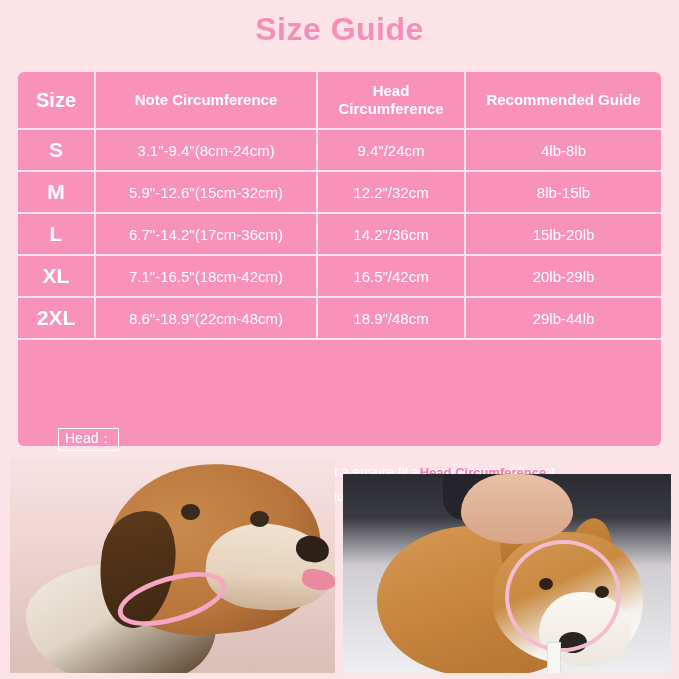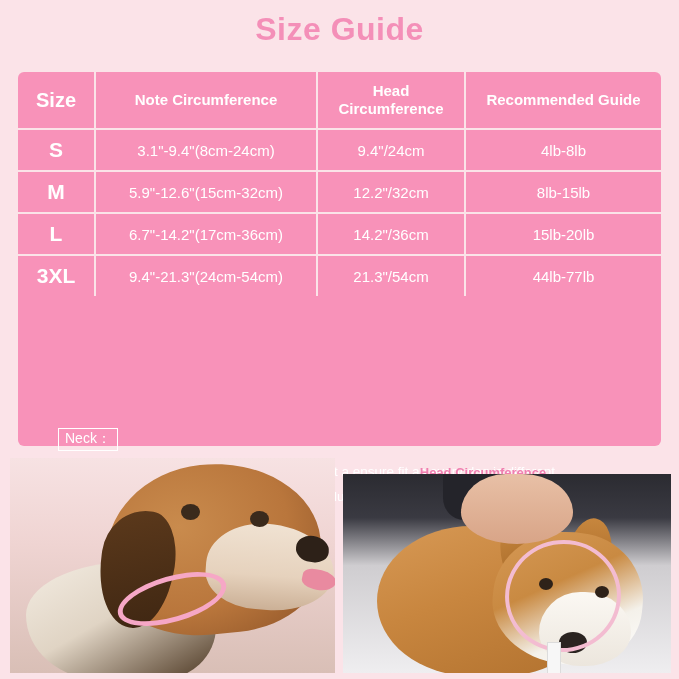--- a/index.html
+++ b/index.html
@@ -384,6 +384,12 @@
           <td class="v-sep">6.7"-14.2"(17cm-36cm)</td>
           <td class="v-sep">14.2"/36cm</td>
           <td class="v-sep">15lb-20lb</td>
+        </tr>
+        <tr>
+          <td class="sz">XL</td>
+          <td class="v-sep">7.1"-16.5"(18cm-42cm)</td>
+          <td class="v-sep">16.5"/42cm</td>
+          <td class="v-sep">20lb-29lb</td>
         </tr>
         <tr class="last">
           <td class="sz">3XL</td>

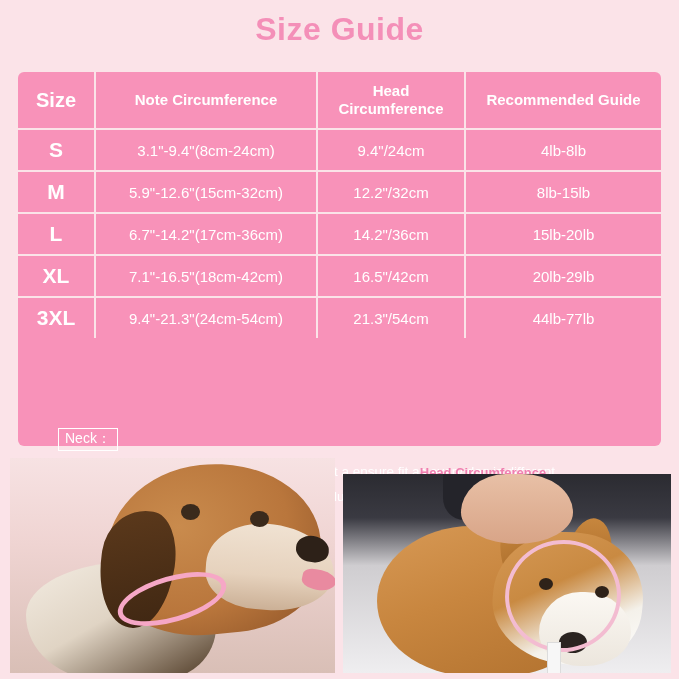--- a/index.html
+++ b/index.html
@@ -390,6 +390,12 @@
           <td class="v-sep">7.1"-16.5"(18cm-42cm)</td>
           <td class="v-sep">16.5"/42cm</td>
           <td class="v-sep">20lb-29lb</td>
+        </tr>
+        <tr>
+          <td class="sz">2XL</td>
+          <td class="v-sep">8.6"-18.9"(22cm-48cm)</td>
+          <td class="v-sep">18.9"/48cm</td>
+          <td class="v-sep">29lb-44lb</td>
         </tr>
         <tr class="last">
           <td class="sz">3XL</td>

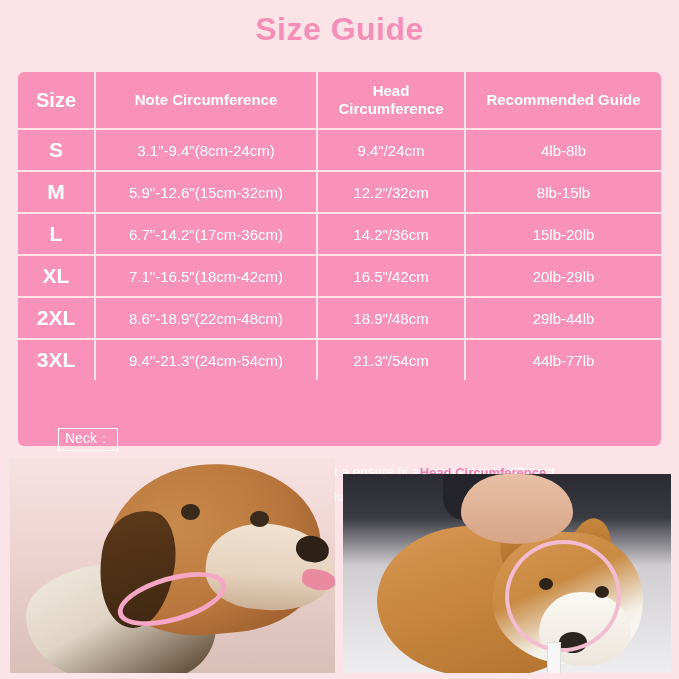--- a/index.html
+++ b/index.html
@@ -396,12 +396,6 @@
           <td class="v-sep">8.6"-18.9"(22cm-48cm)</td>
           <td class="v-sep">18.9"/48cm</td>
           <td class="v-sep">29lb-44lb</td>
-        </tr>
-        <tr class="last">
-          <td class="sz">3XL</td>
-          <td class="v-sep">9.4"-21.3"(24cm-54cm)</td>
-          <td class="v-sep">21.3"/54cm</td>
-          <td class="v-sep">44lb-77lb</td>
         </tr>
       </tbody>
     </table>

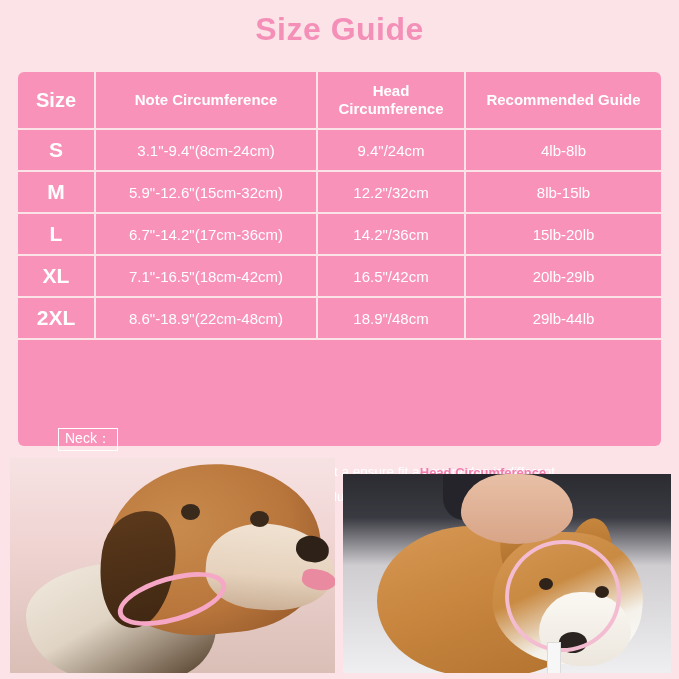--- a/index.html
+++ b/index.html
@@ -401,7 +401,7 @@
     </table>
 
     <div class="note-wrap">
-      <div class="note-label">Neck：</div>
+      <div class="note-label">Head：</div>
       <div class="note-line">1.Recommended size is just a suggestion not a ensure fit as every dog is different.</div>
       <div class="note-line">
         <span>2.The vacuum packaging may be deformed during transportation. You can leave it</span>

